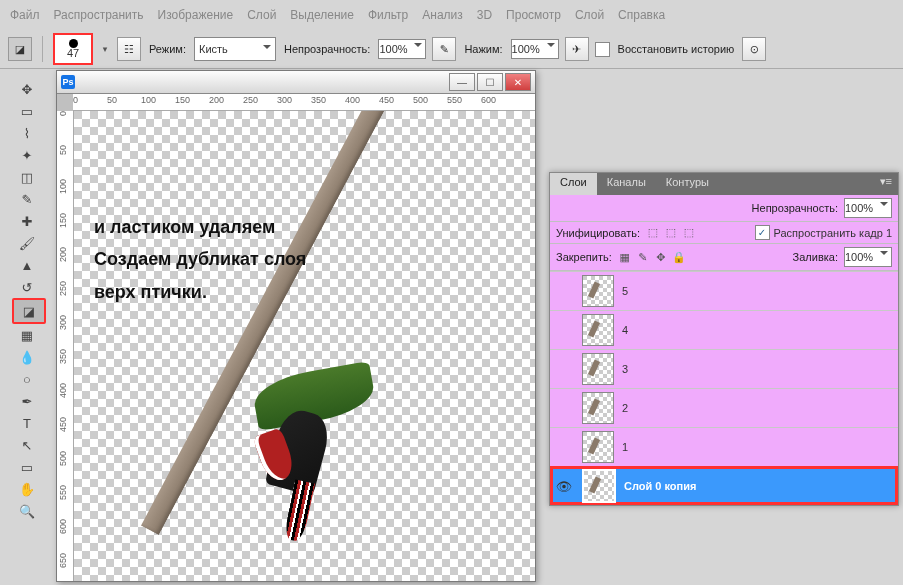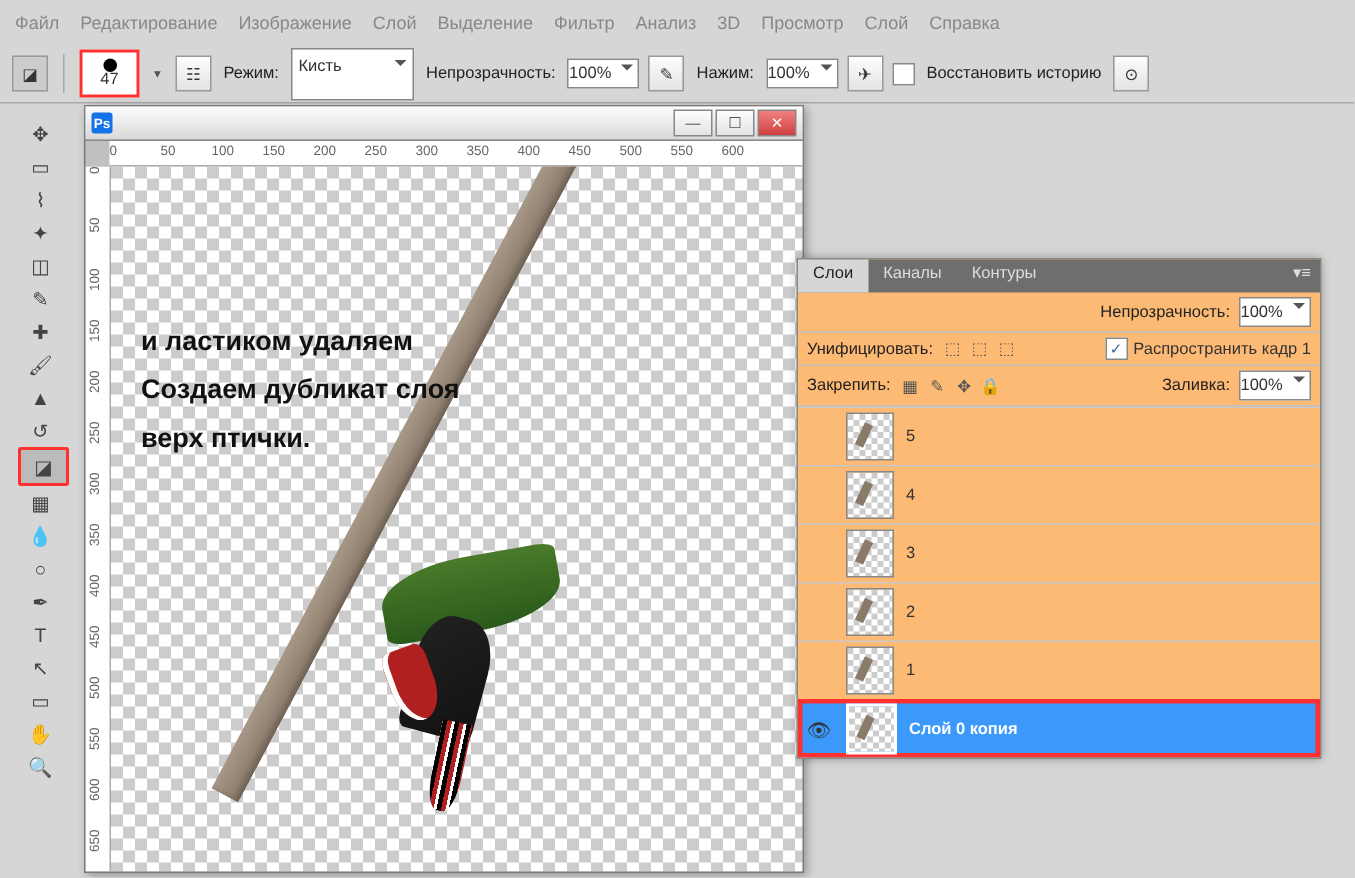--- a/index.html
+++ b/index.html
@@ -70,7 +70,7 @@
 
 <div class="menubar">
   <span>Файл</span>
-  <span>Редактирование</span>
+  <span>Распространить</span>
   <span>Изображение</span>
   <span>Слой</span>
   <span>Выделение</span>

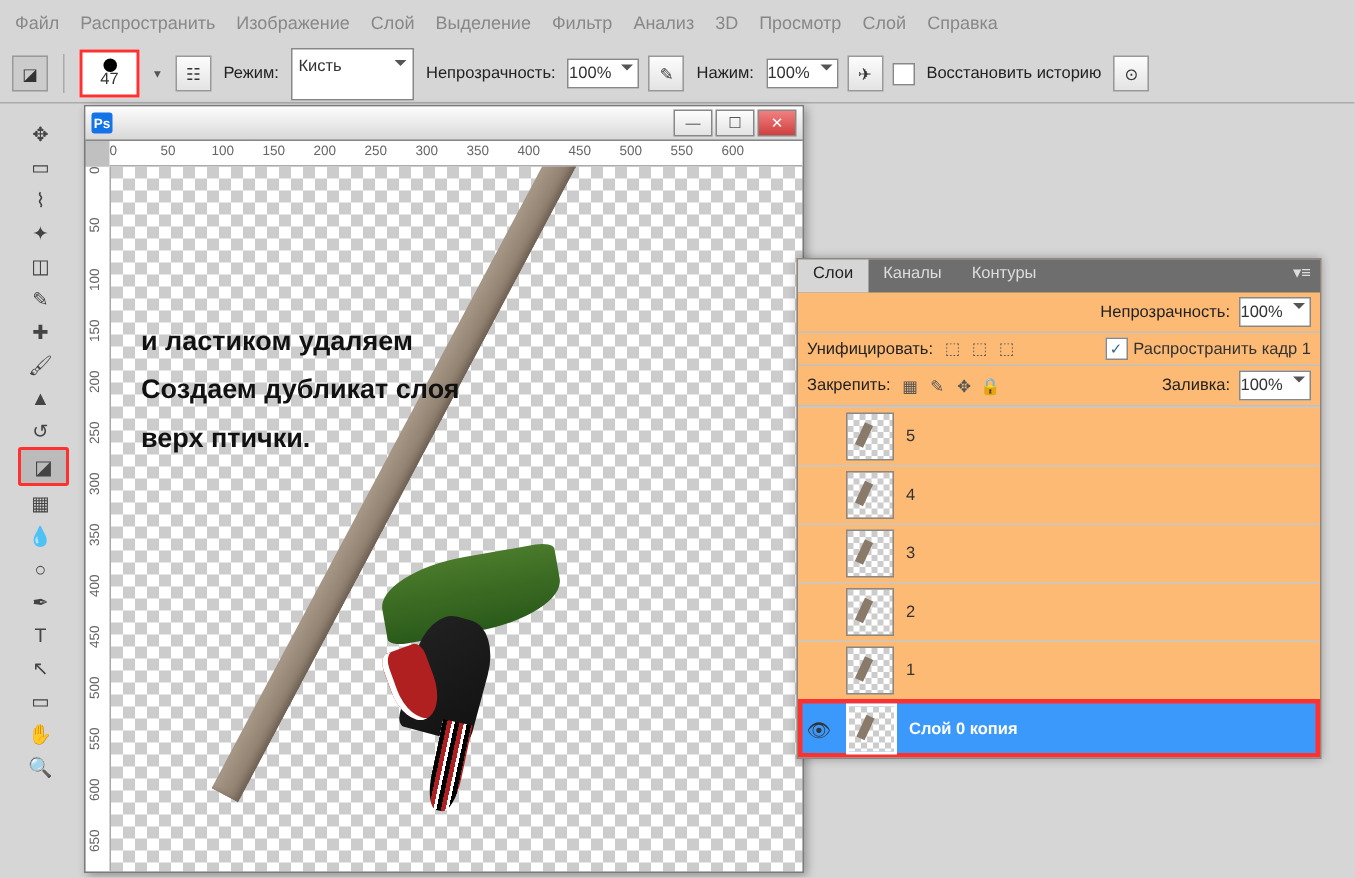--- a/index.html
+++ b/index.html
@@ -14,7 +14,7 @@
 .chev{width:12px;height:12px;display:flex;align-items:center;justify-content:center;font-size:9px;color:#555}
 .ico-btn{width:22px;height:22px;border:1px solid #999;background:linear-gradient(#fdfdfd,#e3e3e3);display:flex;align-items:center;justify-content:center}
 .lbl{color:#222;margin:0 2px}
-.sel{height:20px;border:1px solid #888;background:#fff;padding:1px 16px 12px 4px;position:relative;display:flex;align-items:center}
+.sel{height:20px;border:1px solid #888;background:#fff;padding:1px 16px 1px 4px;position:relative;display:flex;align-items:center}
 .sel::after{content:"";position:absolute;right:4px;top:7px;border:4px solid transparent;border-top-color:#555}
 .sel.short{width:60px}
 .pct{width:46px;height:18px;border:1px solid #888;background:#fff;display:flex;align-items:center;justify-content:flex-start;position:relative}

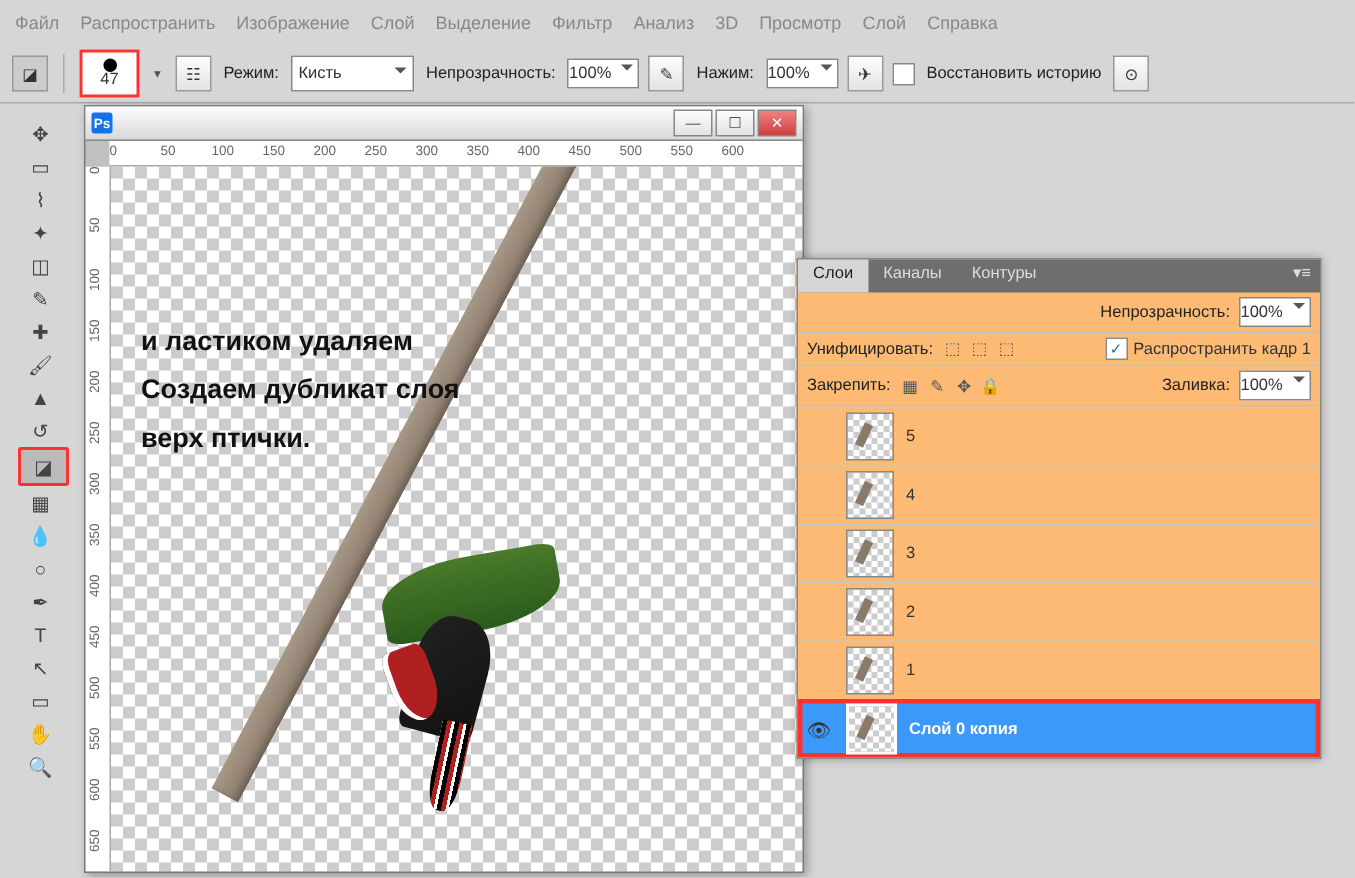--- a/index.html
+++ b/index.html
@@ -44,7 +44,7 @@
 .canvas .bird .wing{position:absolute;width:30px;height:50px;background:#b02020;left:6px;top:30px;border-radius:20% 20% 50% 50%;transform:rotate(-20deg);box-shadow:inset 4px 0 0 #fff}
 .canvas .bird .tail{position:absolute;width:20px;height:60px;background:repeating-linear-gradient(90deg,#000 0 3px,#b02020 3px 6px,#fff 6px 8px);left:35px;top:80px;transform:rotate(12deg);border-radius:0 0 40% 40%}
 .annot{position:absolute;left:20px;top:100px;color:#111;font-size:18px;font-weight:bold;font-family:"Segoe UI",Tahoma,sans-serif;line-height:1.8}
-.layers{position:absolute;right:22px;top:172px;width:348px;background:#fdba74;border:1px solid #888;box-shadow:0 0 6px rgba(0,0,0,0.3)}
+.layers{position:absolute;right:4px;top:172px;width:348px;background:#f0abfc;border:1px solid #888;box-shadow:0 0 6px rgba(0,0,0,0.3)}
 .layers .tabs{display:flex;background:#6e6e6e;height:22px}
 .layers .tab{padding:3px 10px;font-size:11px;color:#ddd;cursor:pointer}
 .layers .tab.act{background:#d6d6d6;color:#222}

